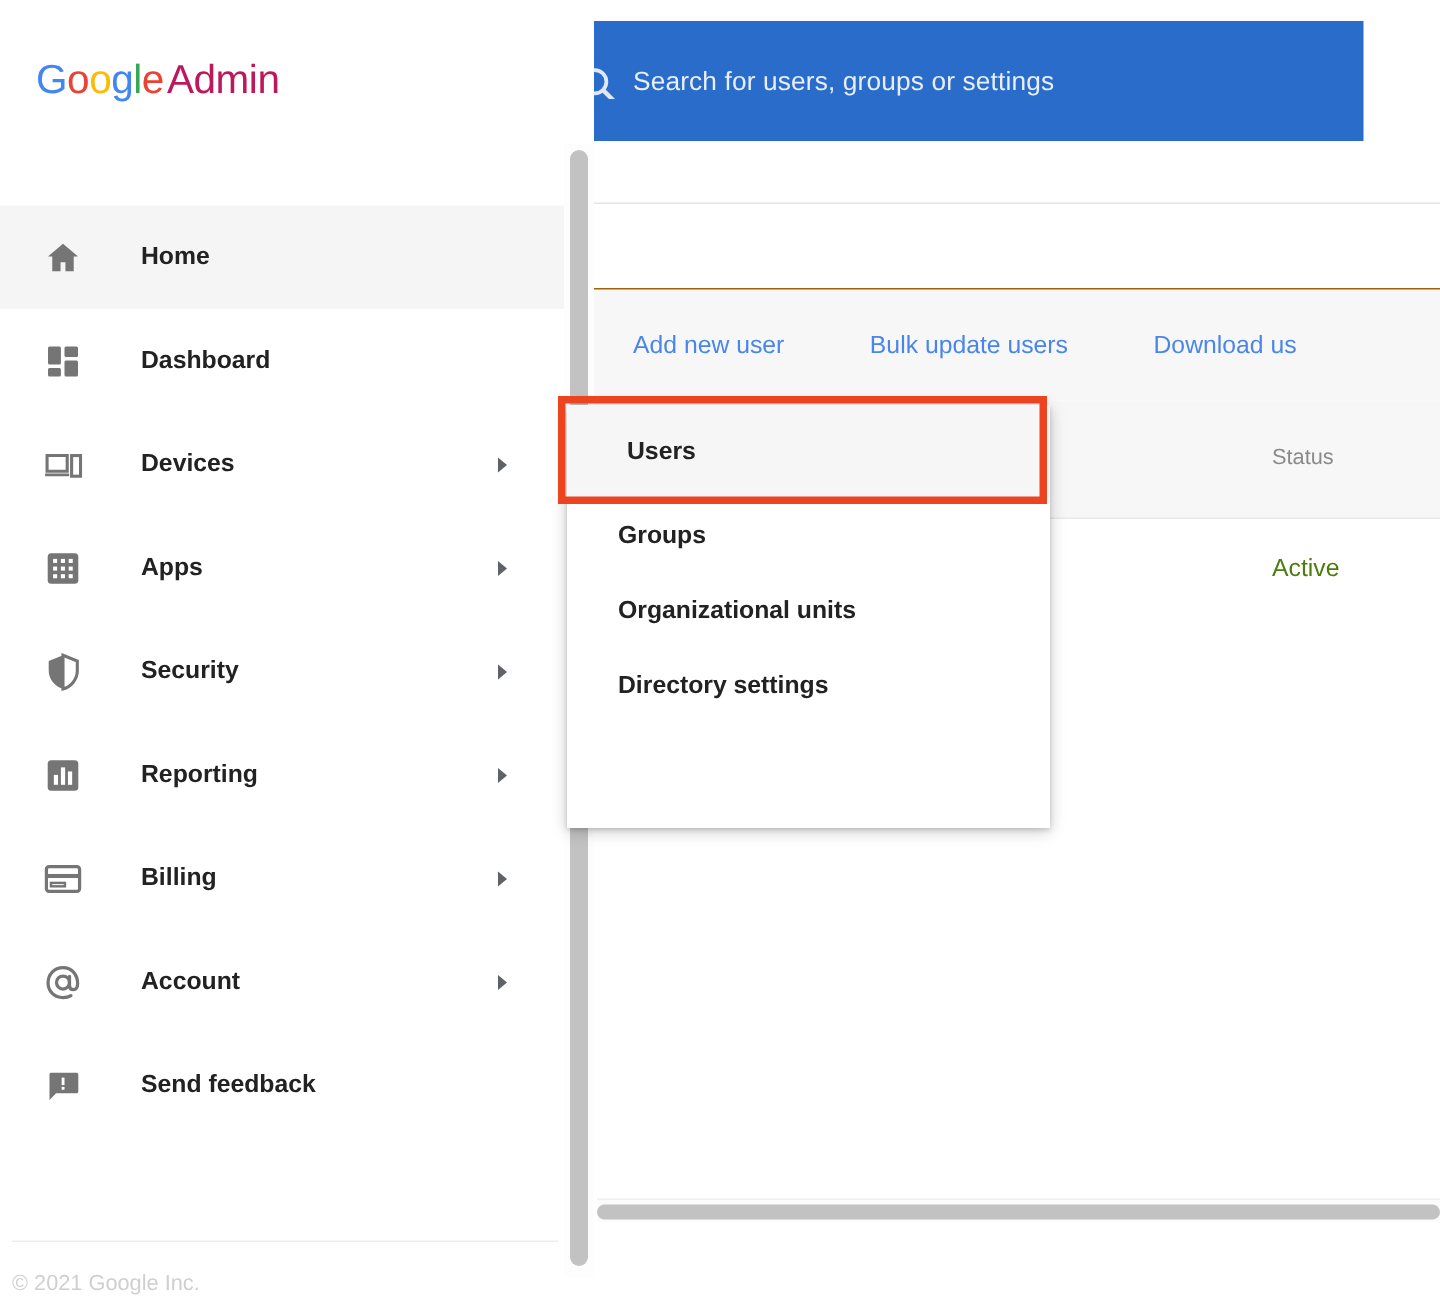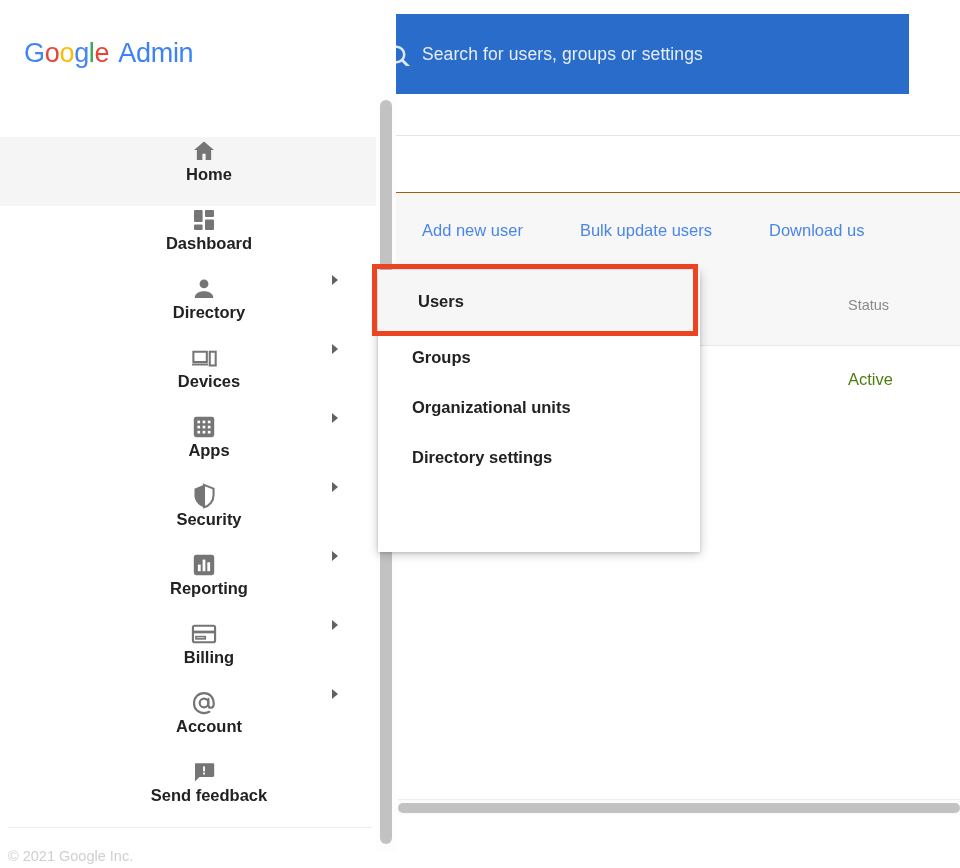--- a/index.html
+++ b/index.html
@@ -181,7 +181,7 @@
   #brand .g4 { color: #4285f4; }
   #brand .g5 { color: #34a853; }
   #brand .g6 { color: #ea4335; }
-  #brand .admin { color: #3b82f6; margin-left: 9px; }
+  #brand .admin { color: #be185d; margin-left: 2px; }
 
   #nav-list {
     position: absolute;

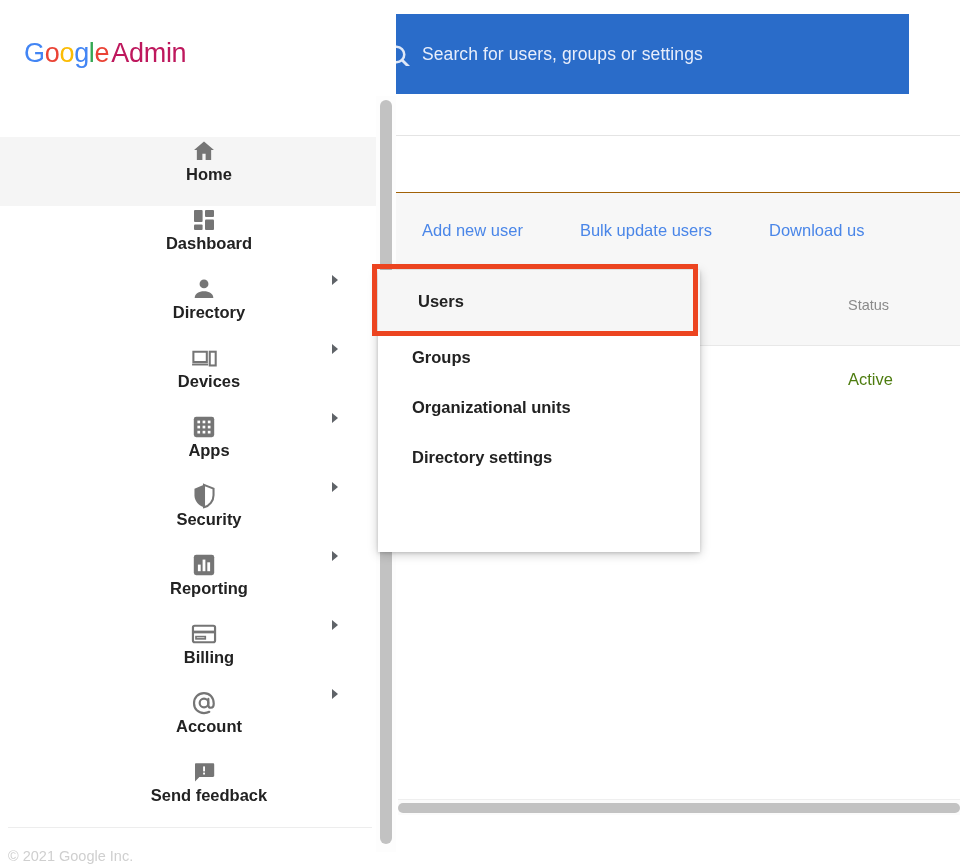--- a/index.html
+++ b/index.html
@@ -195,7 +195,6 @@
     display: flex;
     align-items: center;
     cursor: pointer;
-    flex-direction: column;
   }
   .nav-item.active { background: #f5f5f5; }
   .nav-icon {

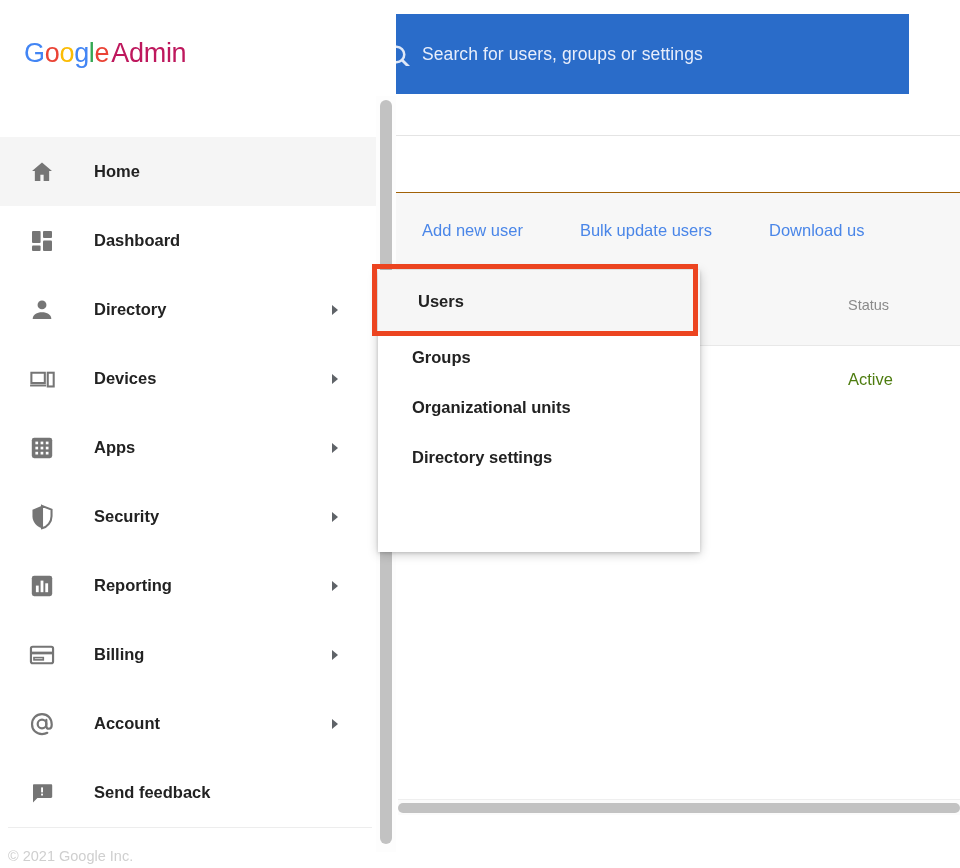--- a/index.html
+++ b/index.html
@@ -385,16 +385,6 @@
       <span class="nav-label">Dashboard</span>
     </div>
 
-    <div class="nav-item">
-      <span class="nav-icon">
-        <svg width="26" height="26" viewBox="0 0 24 24">
-          <circle cx="12" cy="7.3" r="4.1" fill="#757575"></circle>
-          <path fill="#757575" d="M3.4 20.2c0-4.1 3.9-6.2 8.6-6.2s8.6 2.1 8.6 6.2z"></path>
-        </svg>
-      </span>
-      <span class="nav-label">Directory</span>
-      <span class="nav-arrow"></span>
-    </div>
 
     <div class="nav-item">
       <span class="nav-icon">

